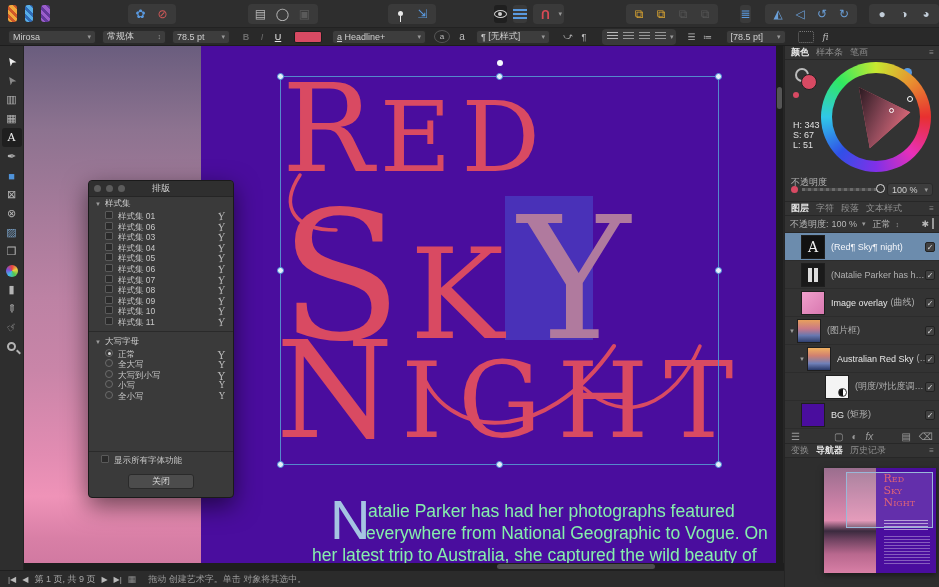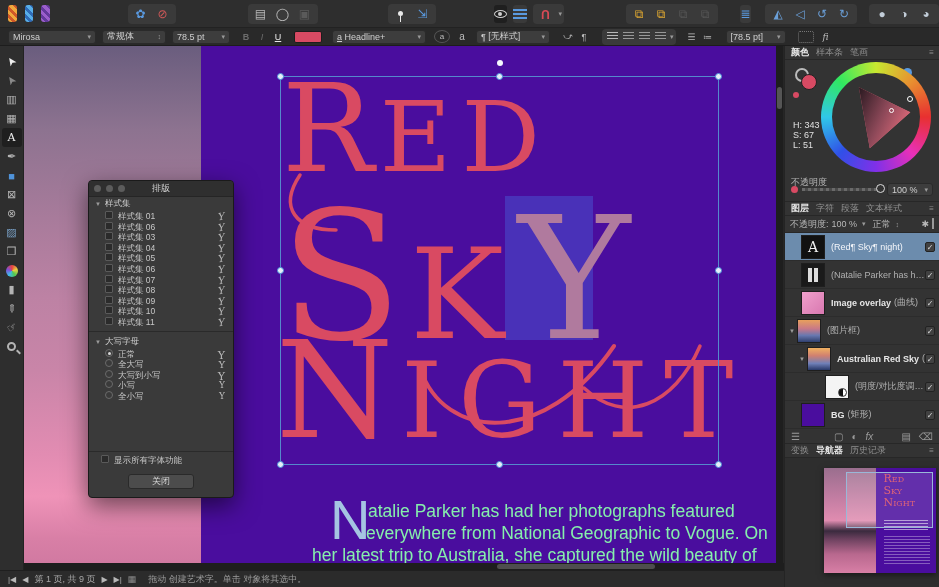--- a/index.html
+++ b/index.html
@@ -78,7 +78,7 @@
   .lrow .thumb{width:24px;height:24px;border:1px solid #1e1e1e;margin-right:6px;flex:none}
   .lrow.sel{background:#6c8cad}
   .lrow.sel .lname,.lrow.sel .ltype{color:#f4f6fa}
-  .lname{color:#e6e6e6;font-weight:bold;margin-right:3px;white-space:nowrap}
+  .lname{color:#e6e6e6;font-weight:normal;margin-right:3px;white-space:nowrap}
   .ltype{color:#b0b0b0;white-space:nowrap;overflow:hidden;text-overflow:ellipsis}
   .chk{margin-left:auto;width:10px;height:10px;background:#414141;border:1px solid #222;border-radius:2px;color:#ddd;font-size:8px;line-height:9px;text-align:center;flex:none}
   .lbar{display:flex;align-items:center;height:15px;border-bottom:1px solid #272727;color:#9a9a9a;font-size:10px;padding:0 6px;gap:8px}

